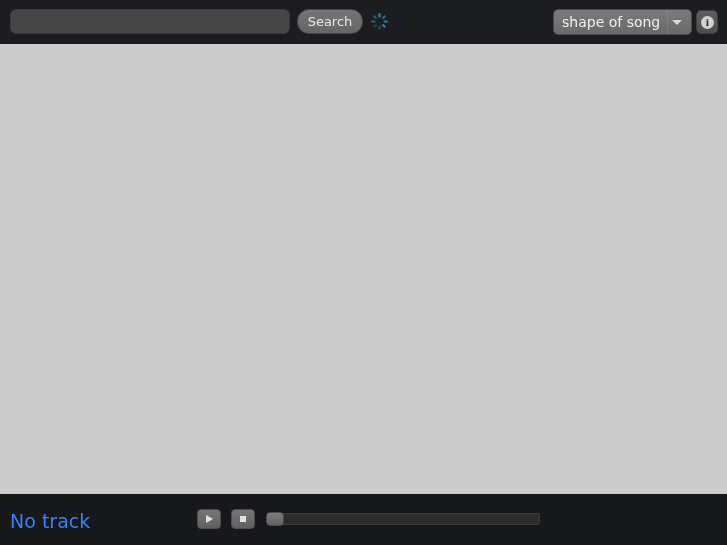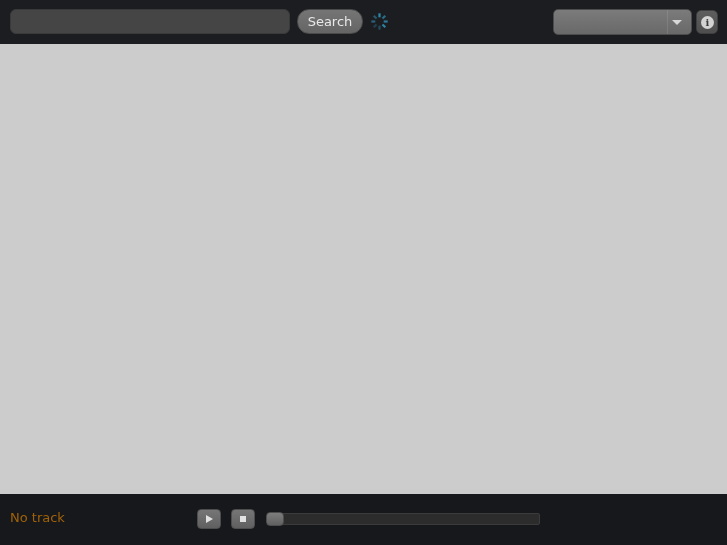--- a/index.html
+++ b/index.html
@@ -254,6 +254,7 @@
     </span>
 
     <div id="shape-select">
+      <span class="sel-label">shape of song</span>
       <span class="sel-arrow"></span>
     </div>
 

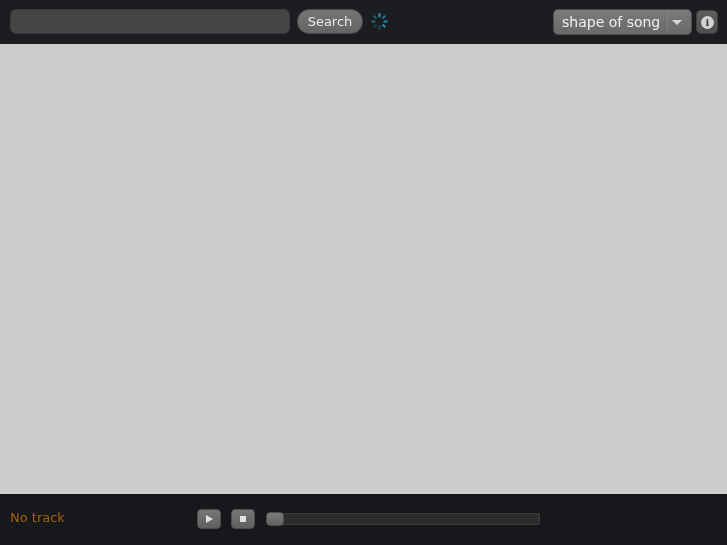--- a/index.html
+++ b/index.html
@@ -159,8 +159,8 @@
   #track-label {
     position: absolute;
     left: 10px; top: 16px;
-    font-size: 13px;
-    color: #a16207;
+    font-size: 19px;
+    color: #3b82f6;
     white-space: nowrap;
   }
   .transport-btn {

